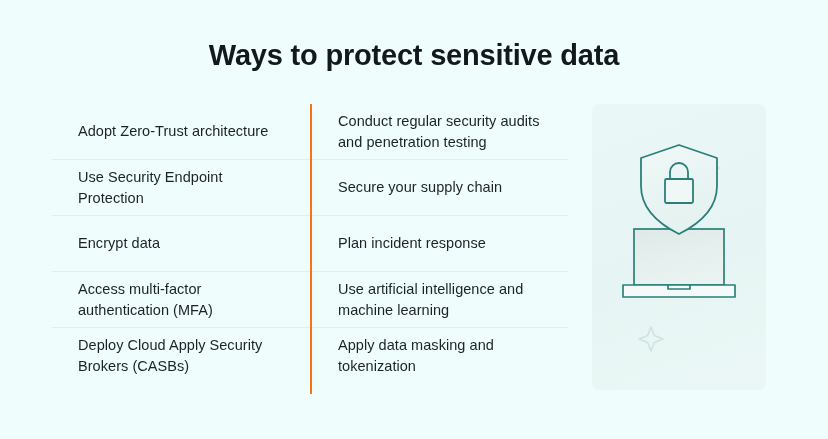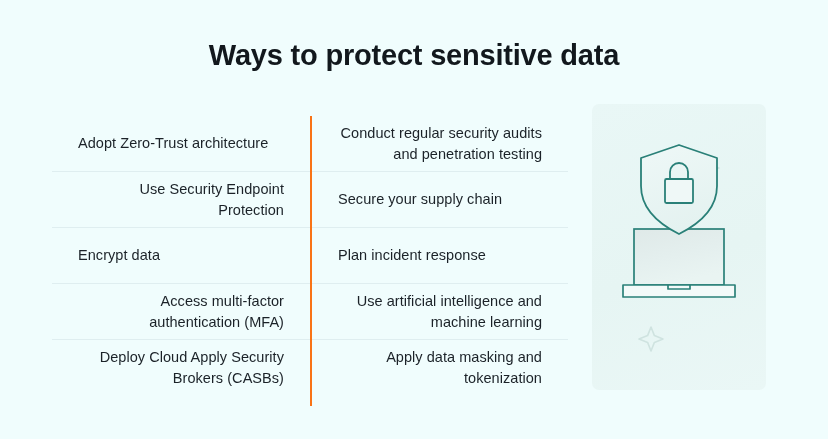--- a/index.html
+++ b/index.html
@@ -42,12 +42,11 @@
   }
   .tips-table {
     position: absolute;
-    top: 12px;
+    top: 0;
     left: 0;
     width: 516px;
     height: 290px;
     display: flex;
-    text-align: right;
   }
   .tips-column {
     width: 258px;

